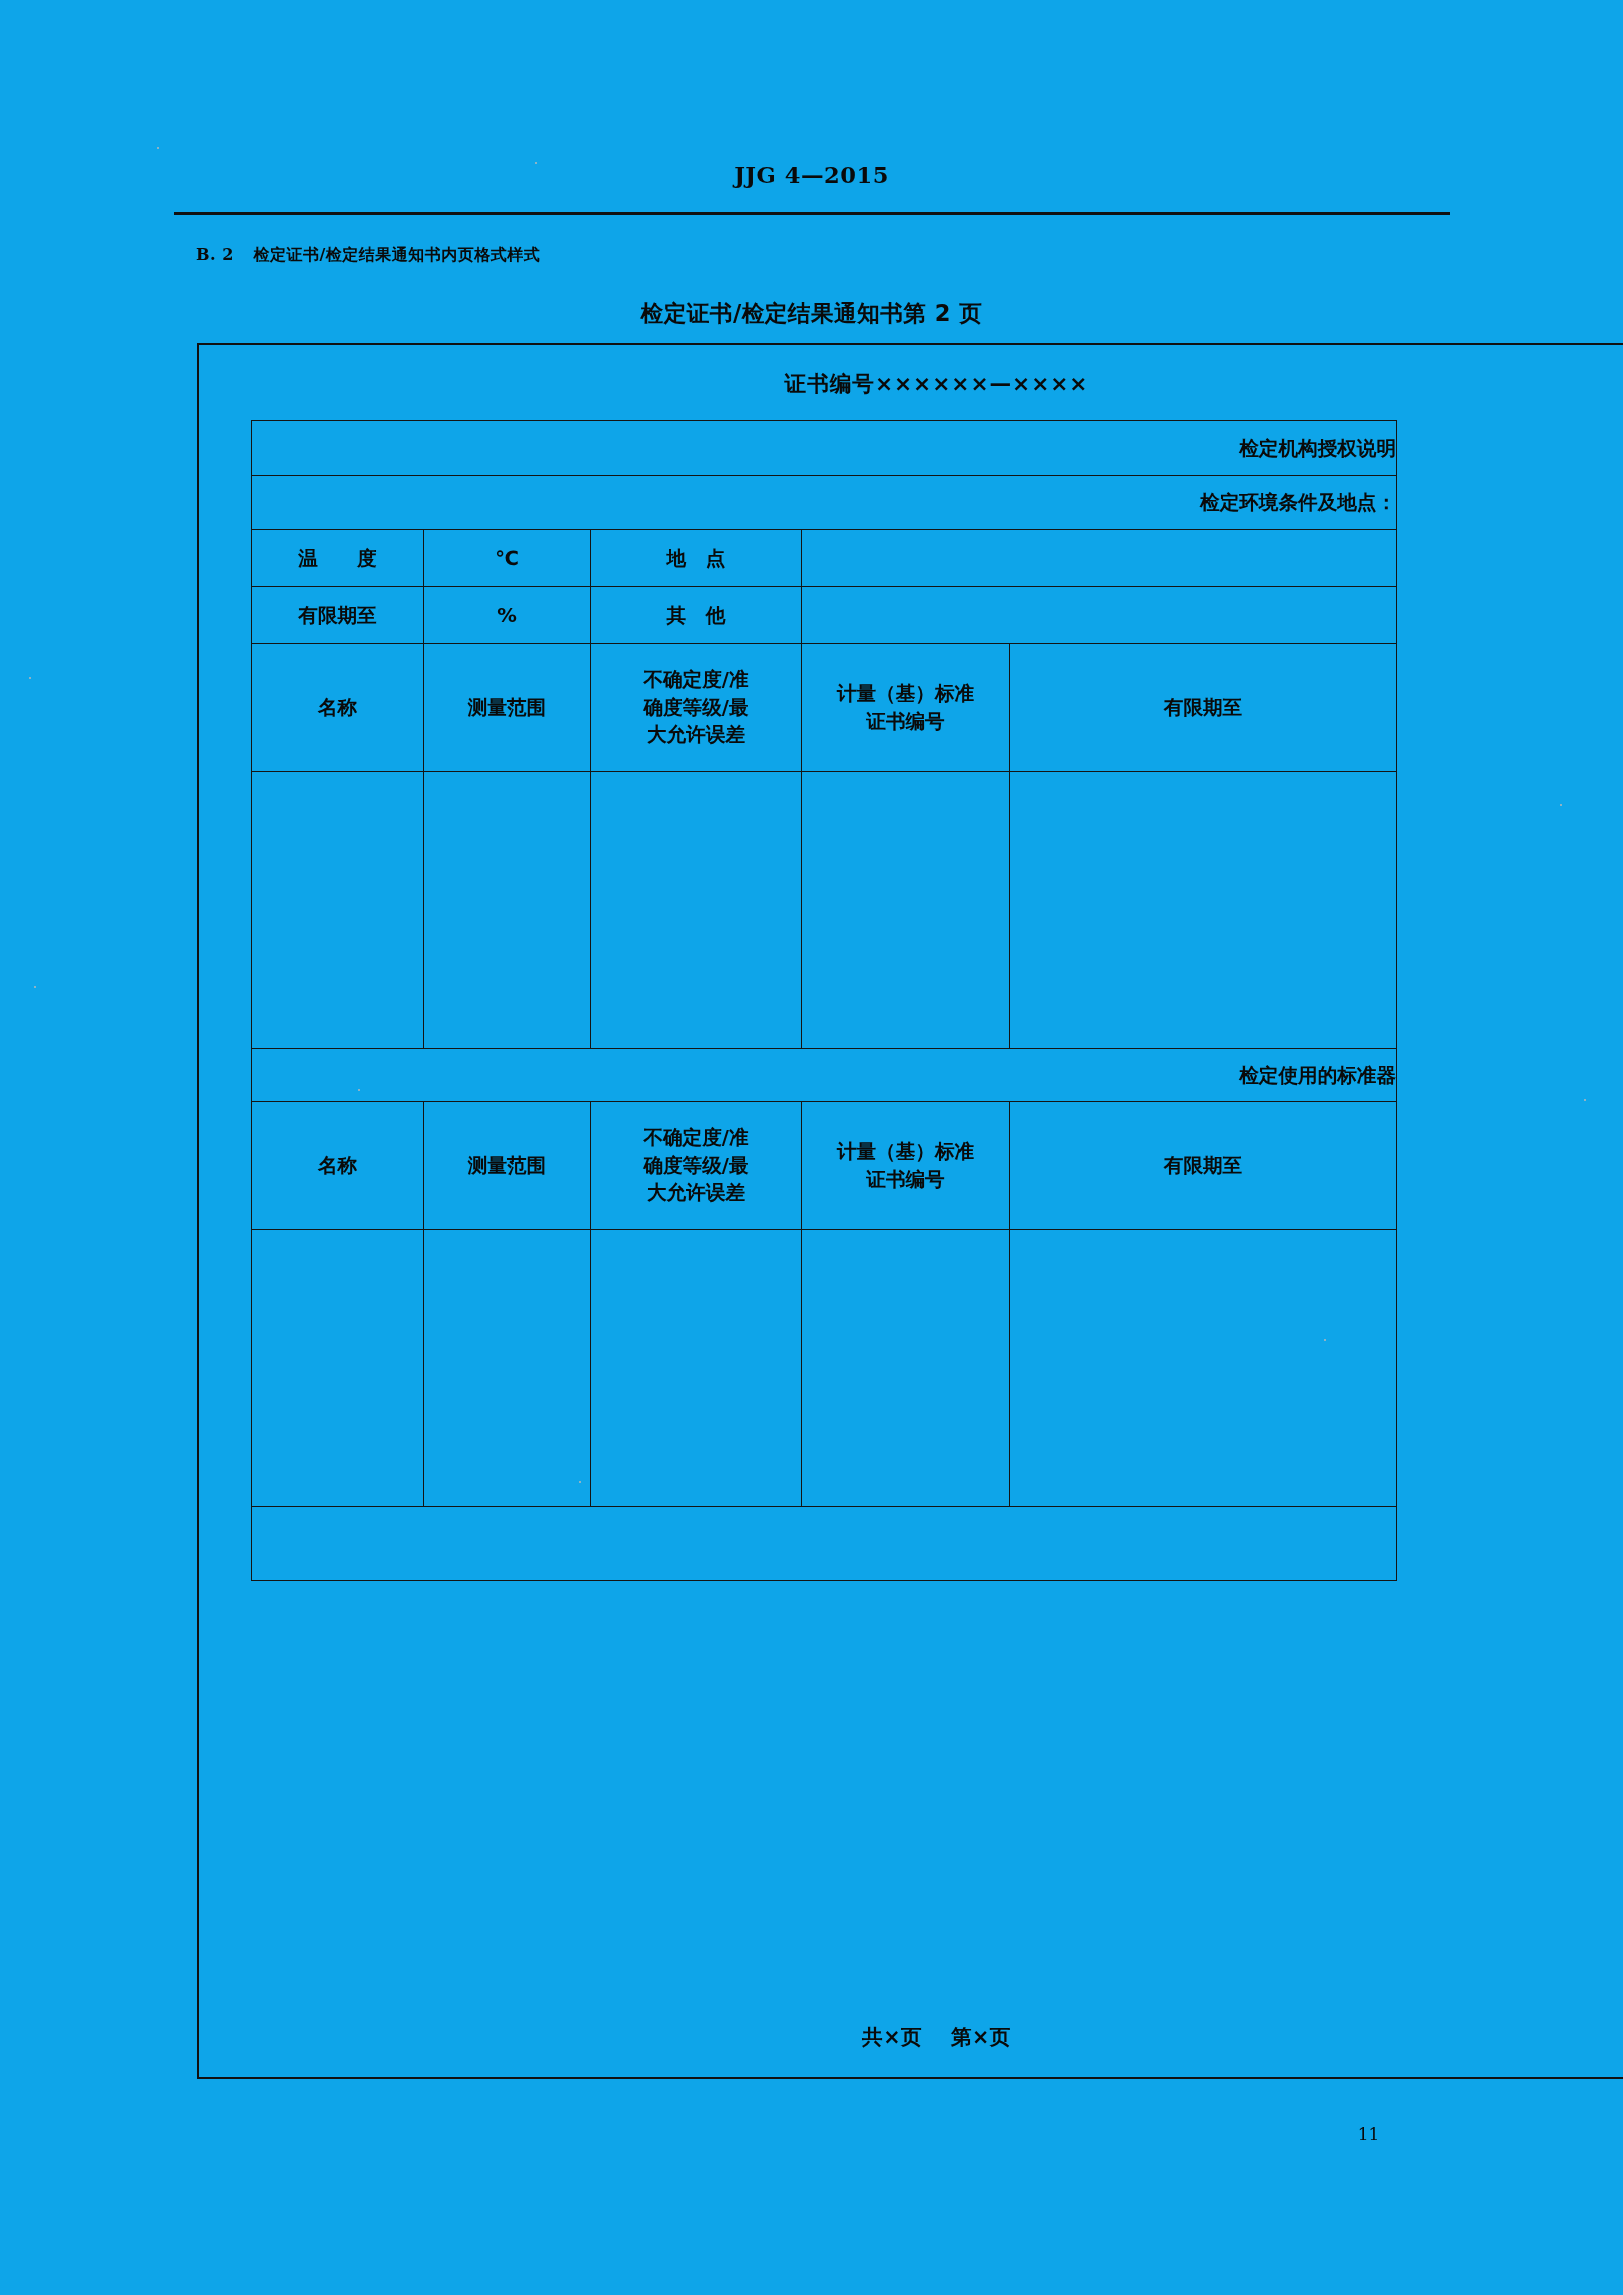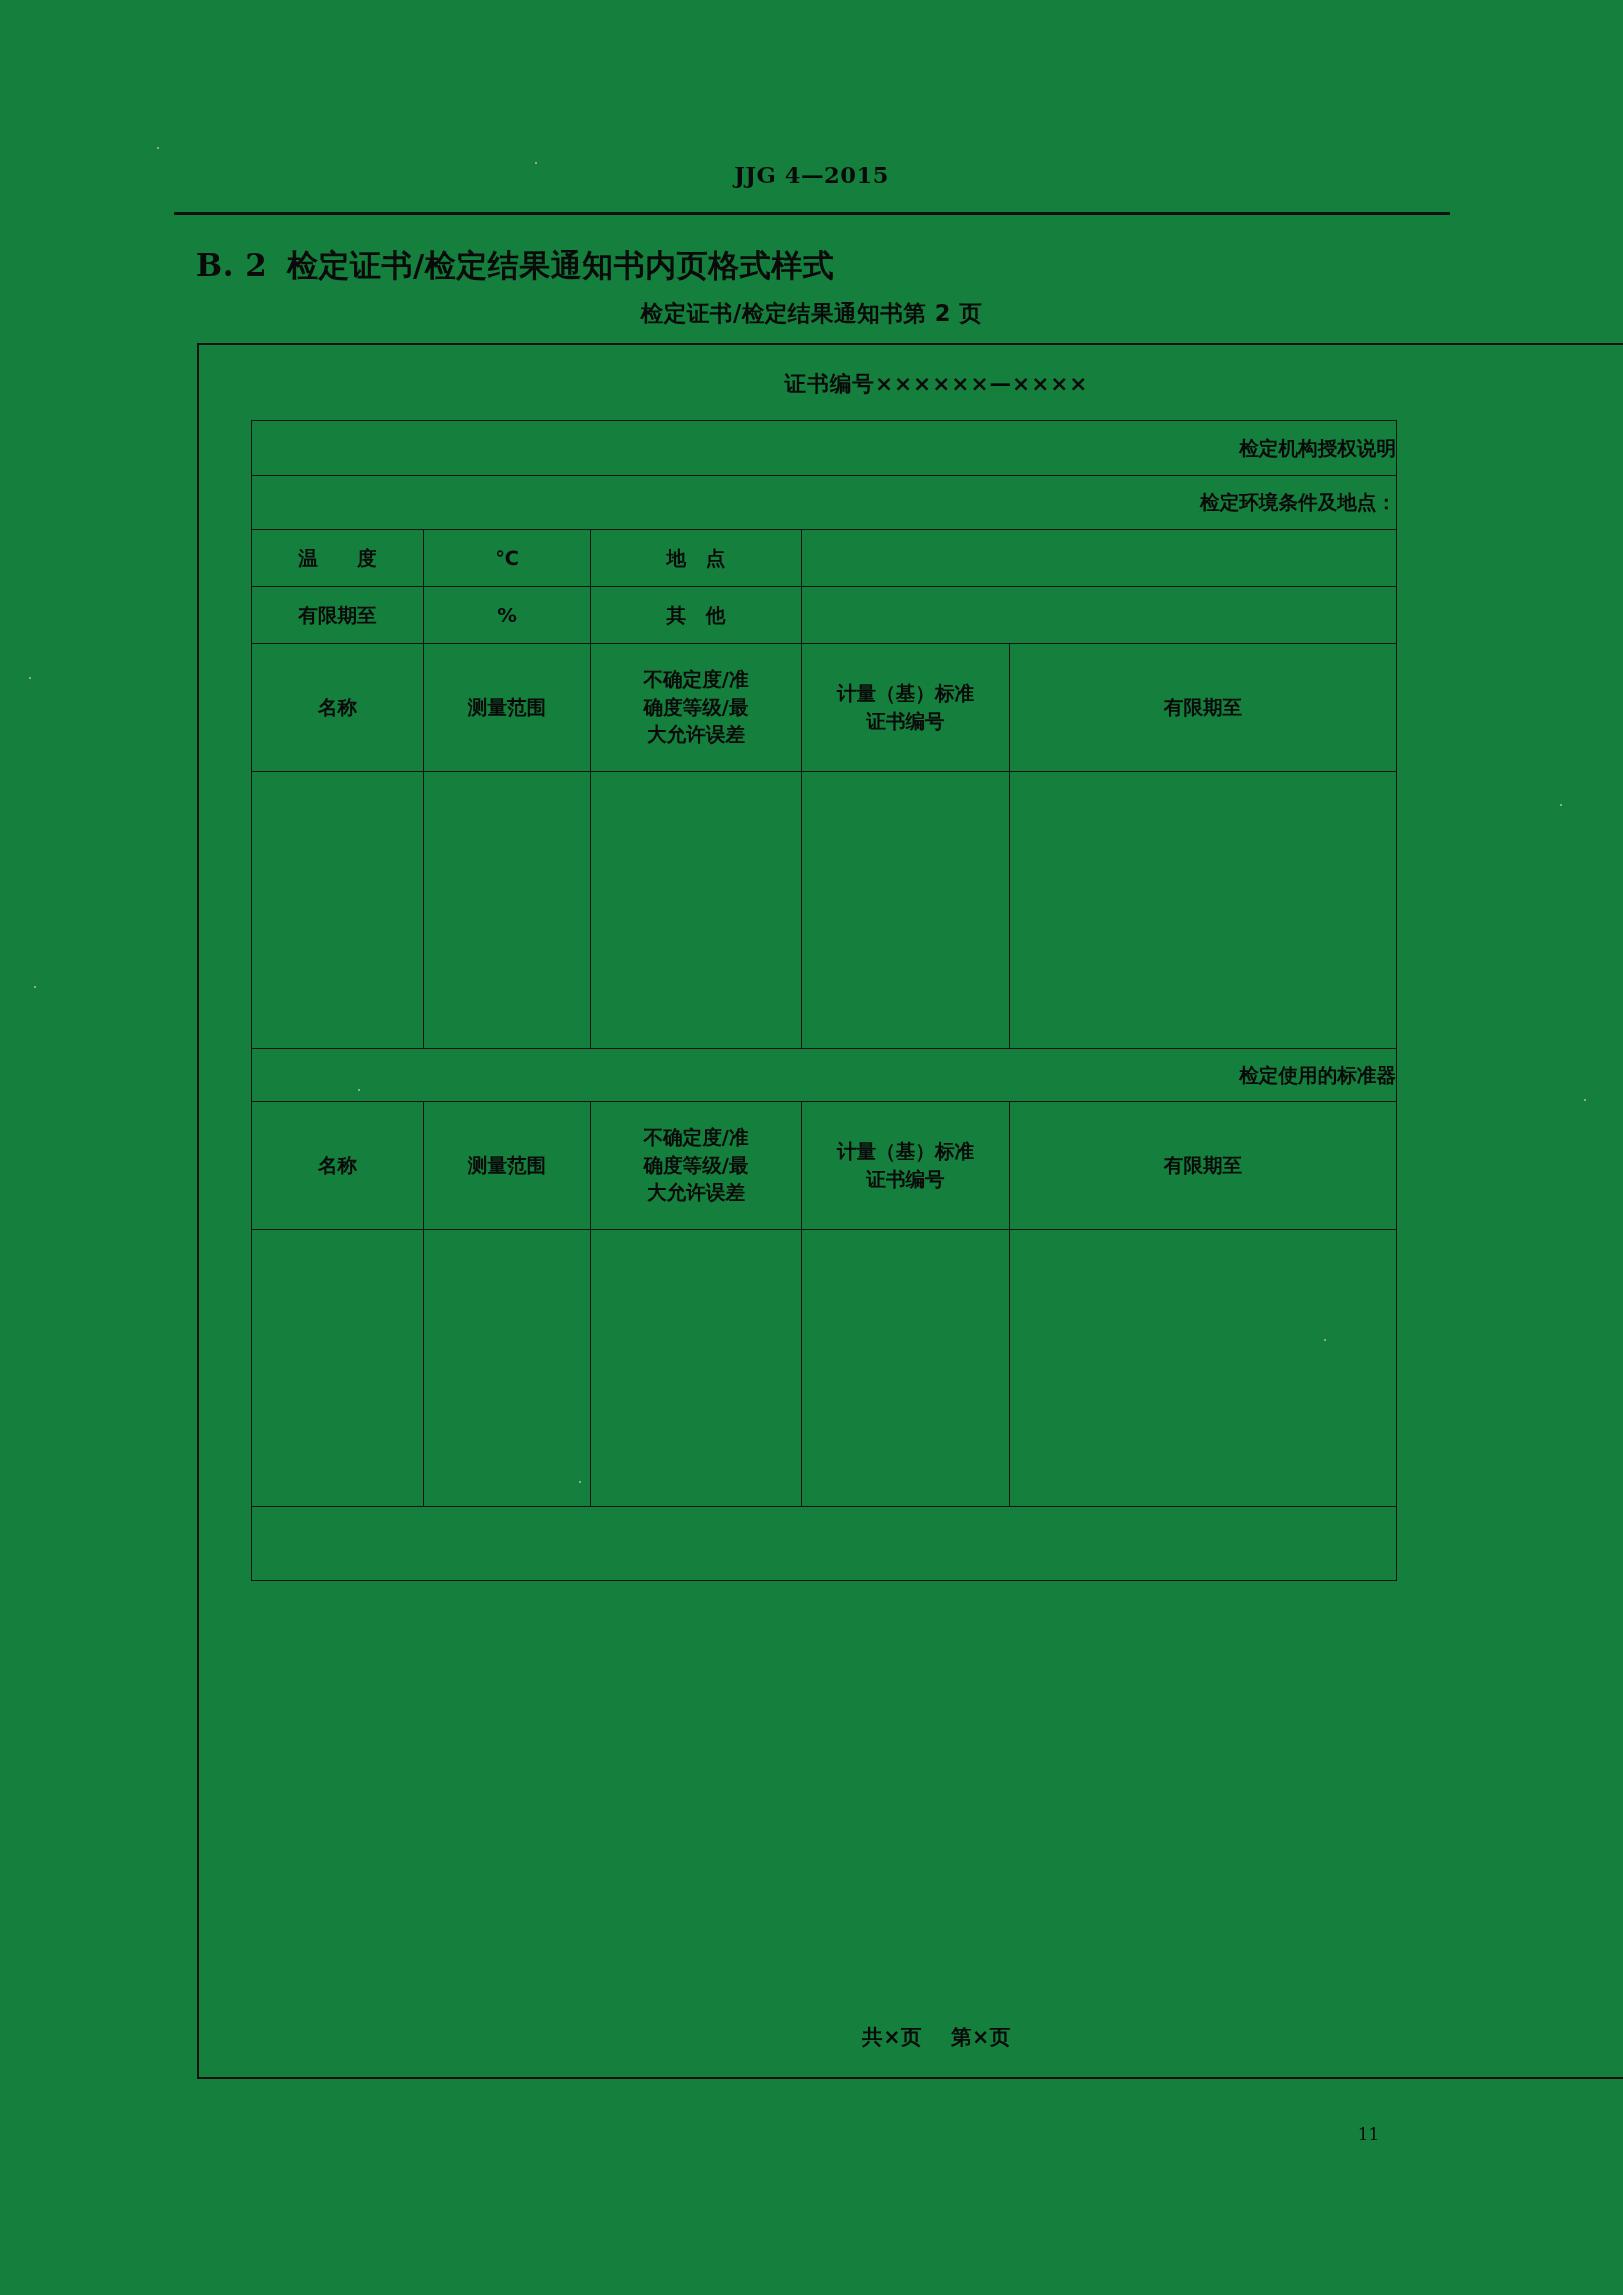--- a/index.html
+++ b/index.html
@@ -19,7 +19,7 @@
   .page {
     position: absolute;
     inset: 0;
-    background: #15803d;
+    background: #0ea5e9;
   }
 
   

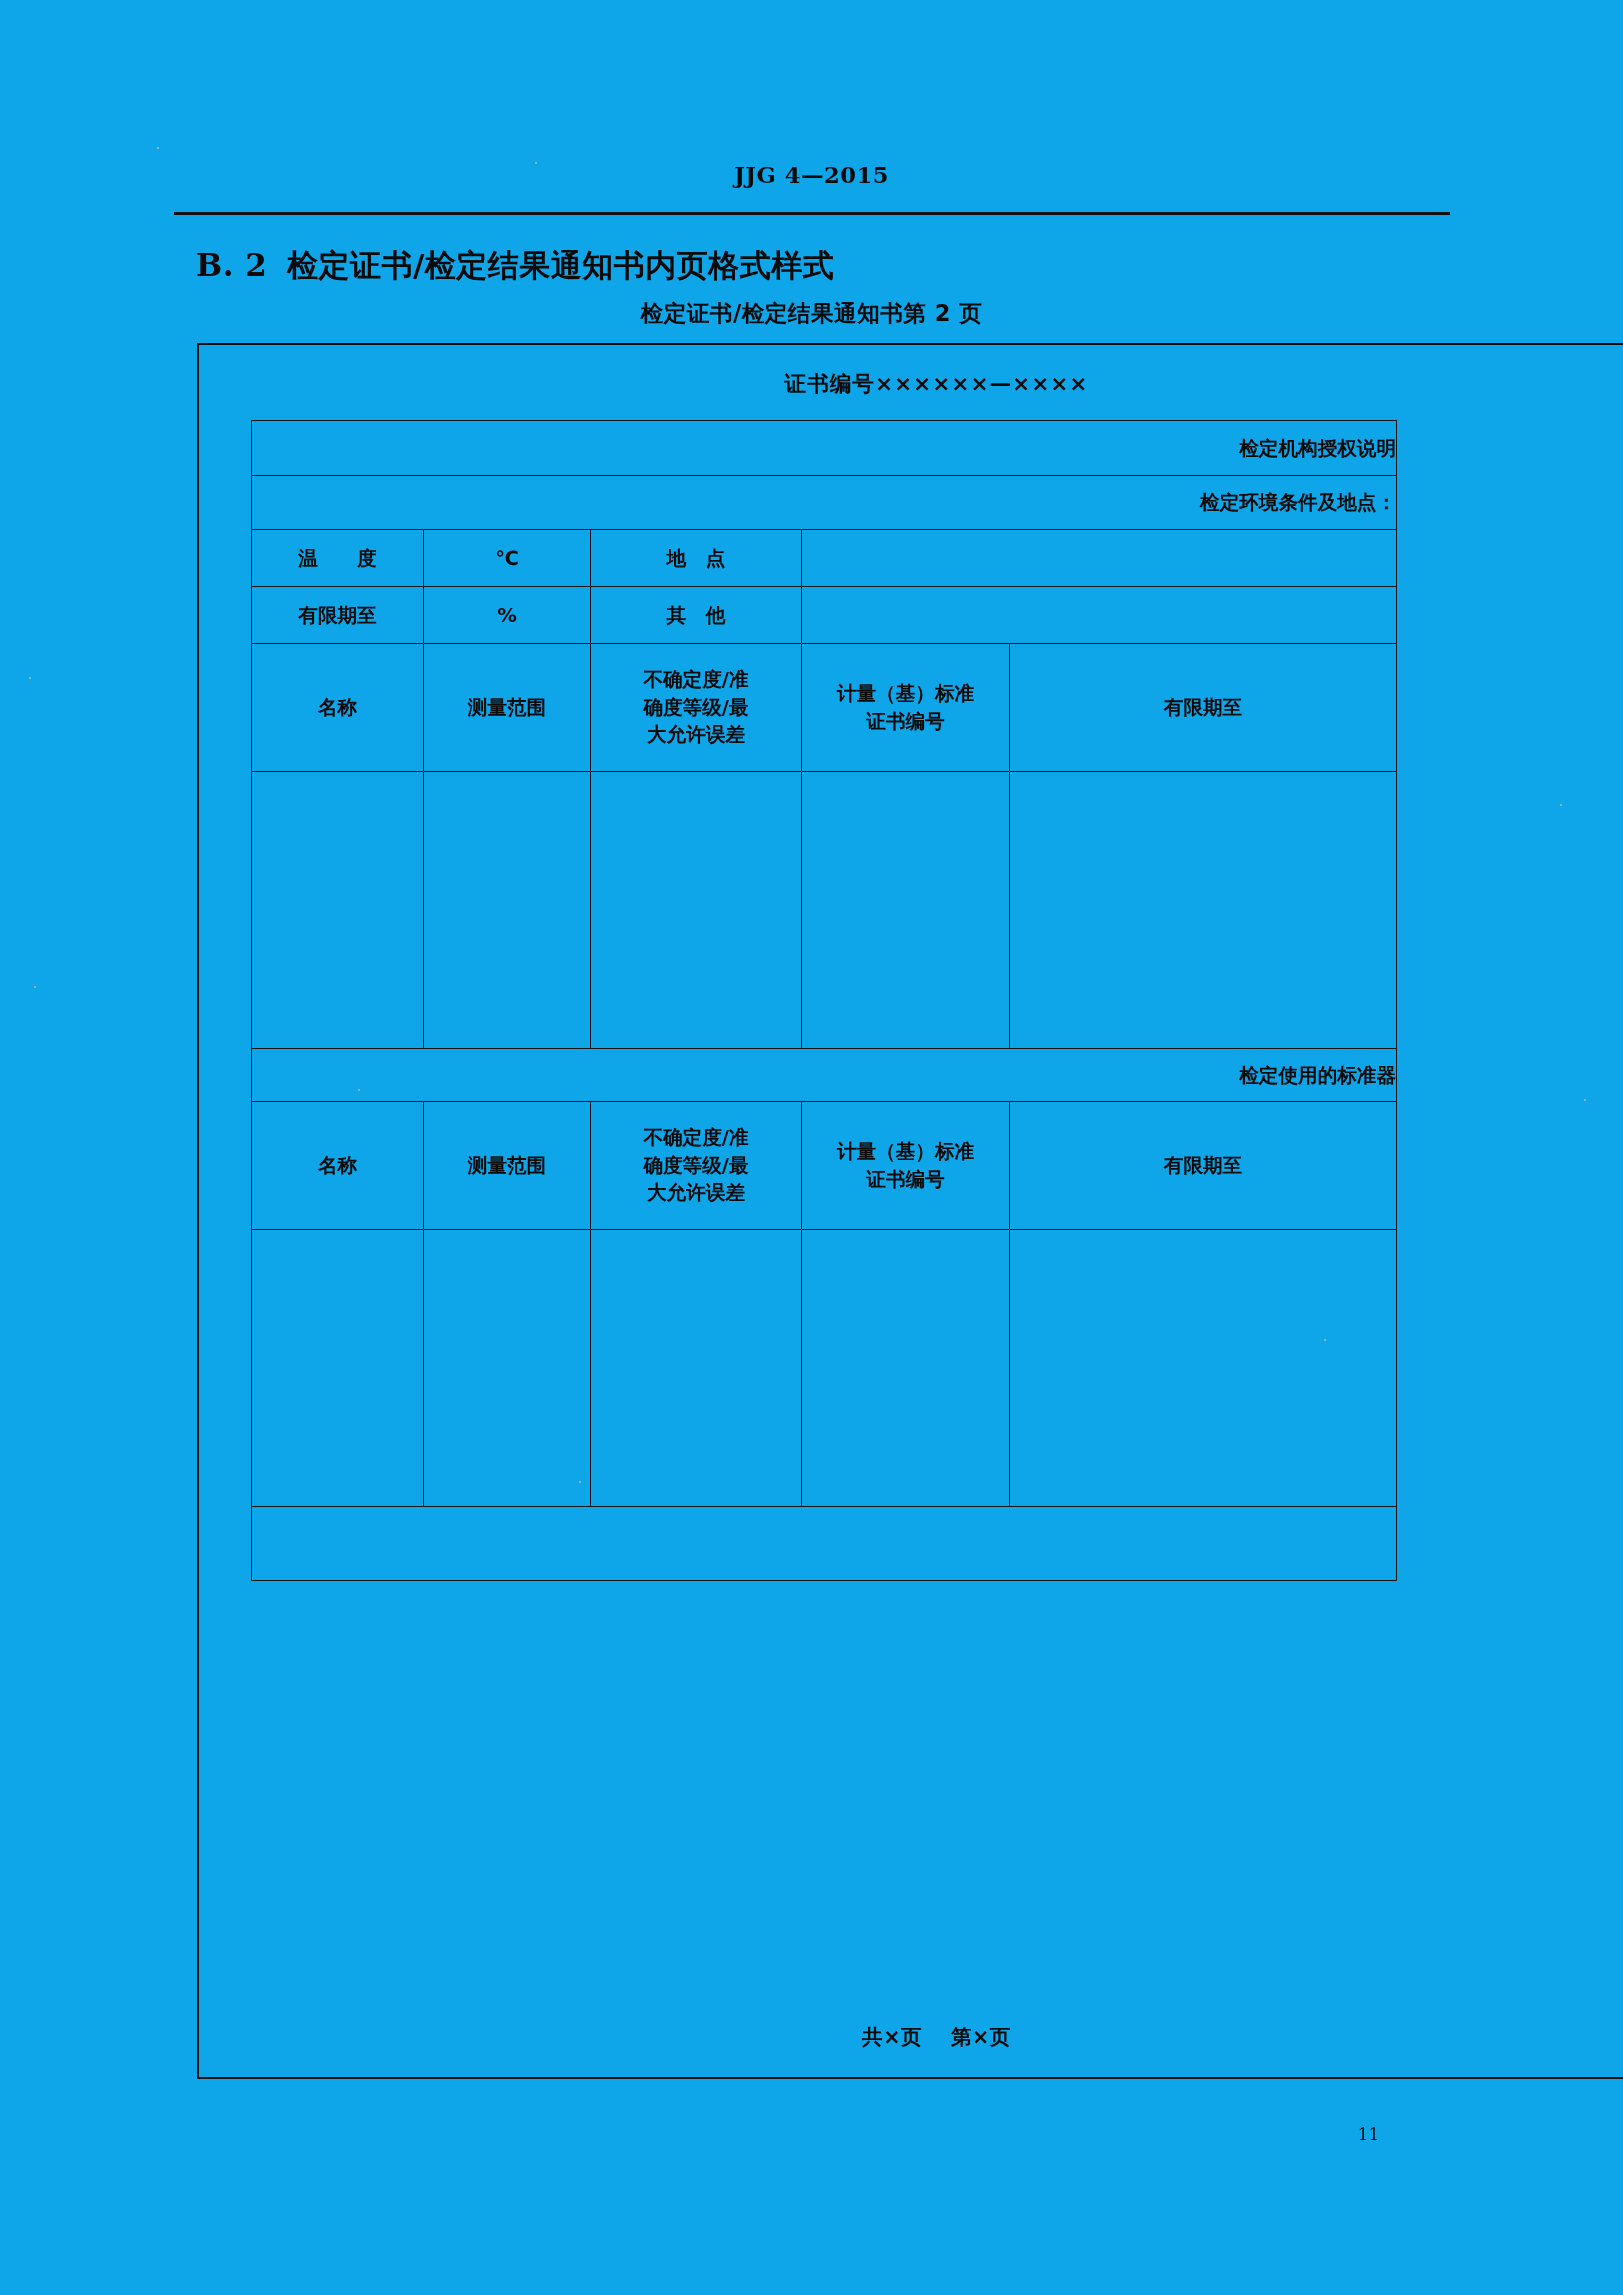--- a/index.html
+++ b/index.html
@@ -48,7 +48,7 @@
     position: absolute;
     left: 196px;
     top: 245px;
-    font-size: 31px;
+    font-size: 16px;
     font-weight: bold;
     letter-spacing: 0.5px;
     white-space: nowrap;

